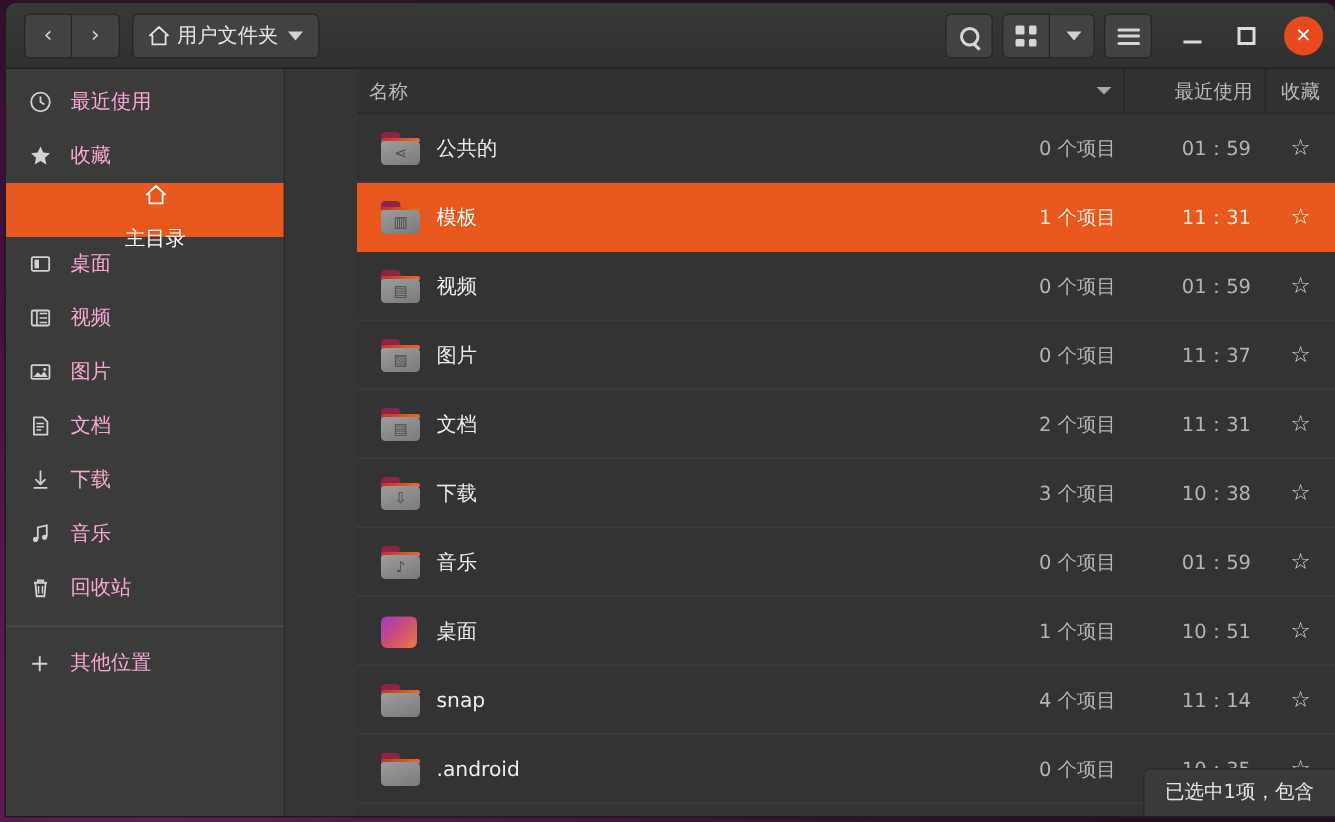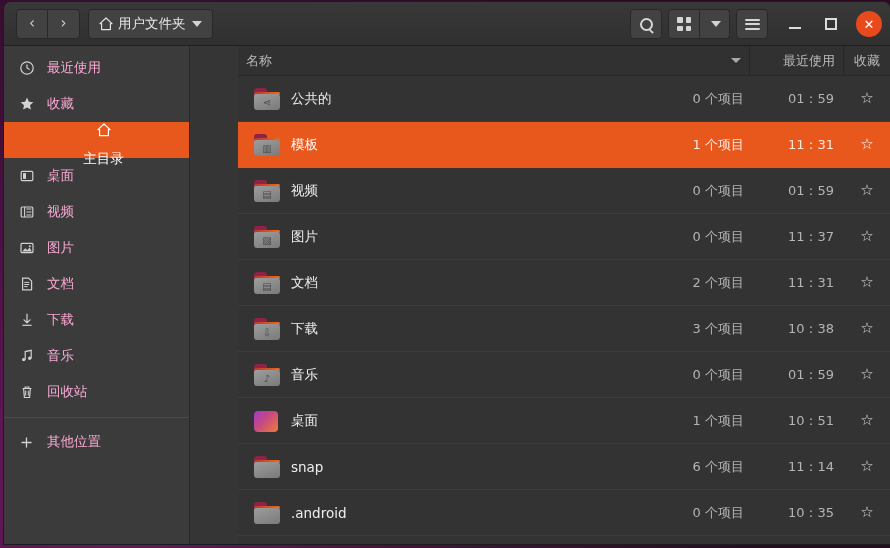--- a/index.html
+++ b/index.html
@@ -549,7 +549,7 @@
               </div>
               <span class="nm">snap</span>
             </div>
-            <div class="cell-size">6 个项目</div>
+            <div class="cell-size">4 个项目</div>
             <div class="cell-time">11：14</div>
             <div class="cell-star">
               <span class="star">☆</span>

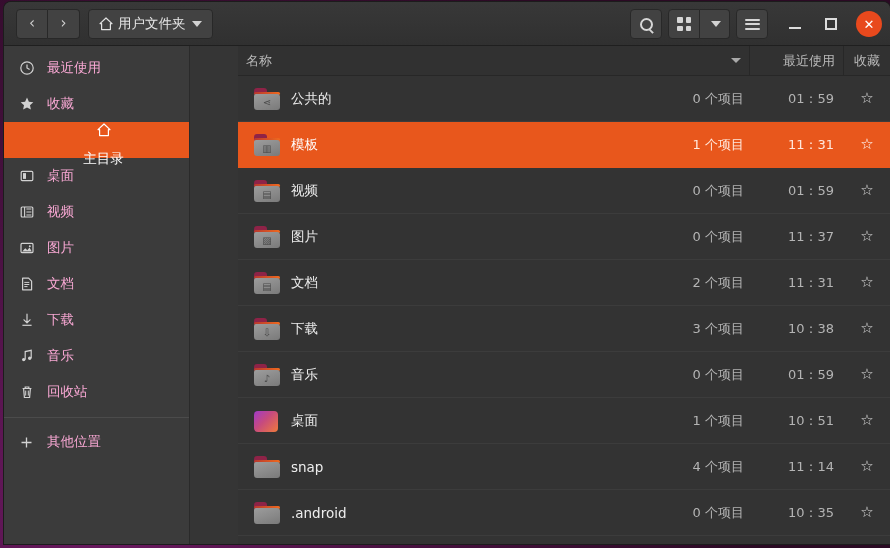--- a/index.html
+++ b/index.html
@@ -572,6 +572,9 @@
           </div>
         </div>
 
+      <div class="statusbox">
+        <span>已选中1项，包含</span>
+      </div>
 
     </div>
   </div>

